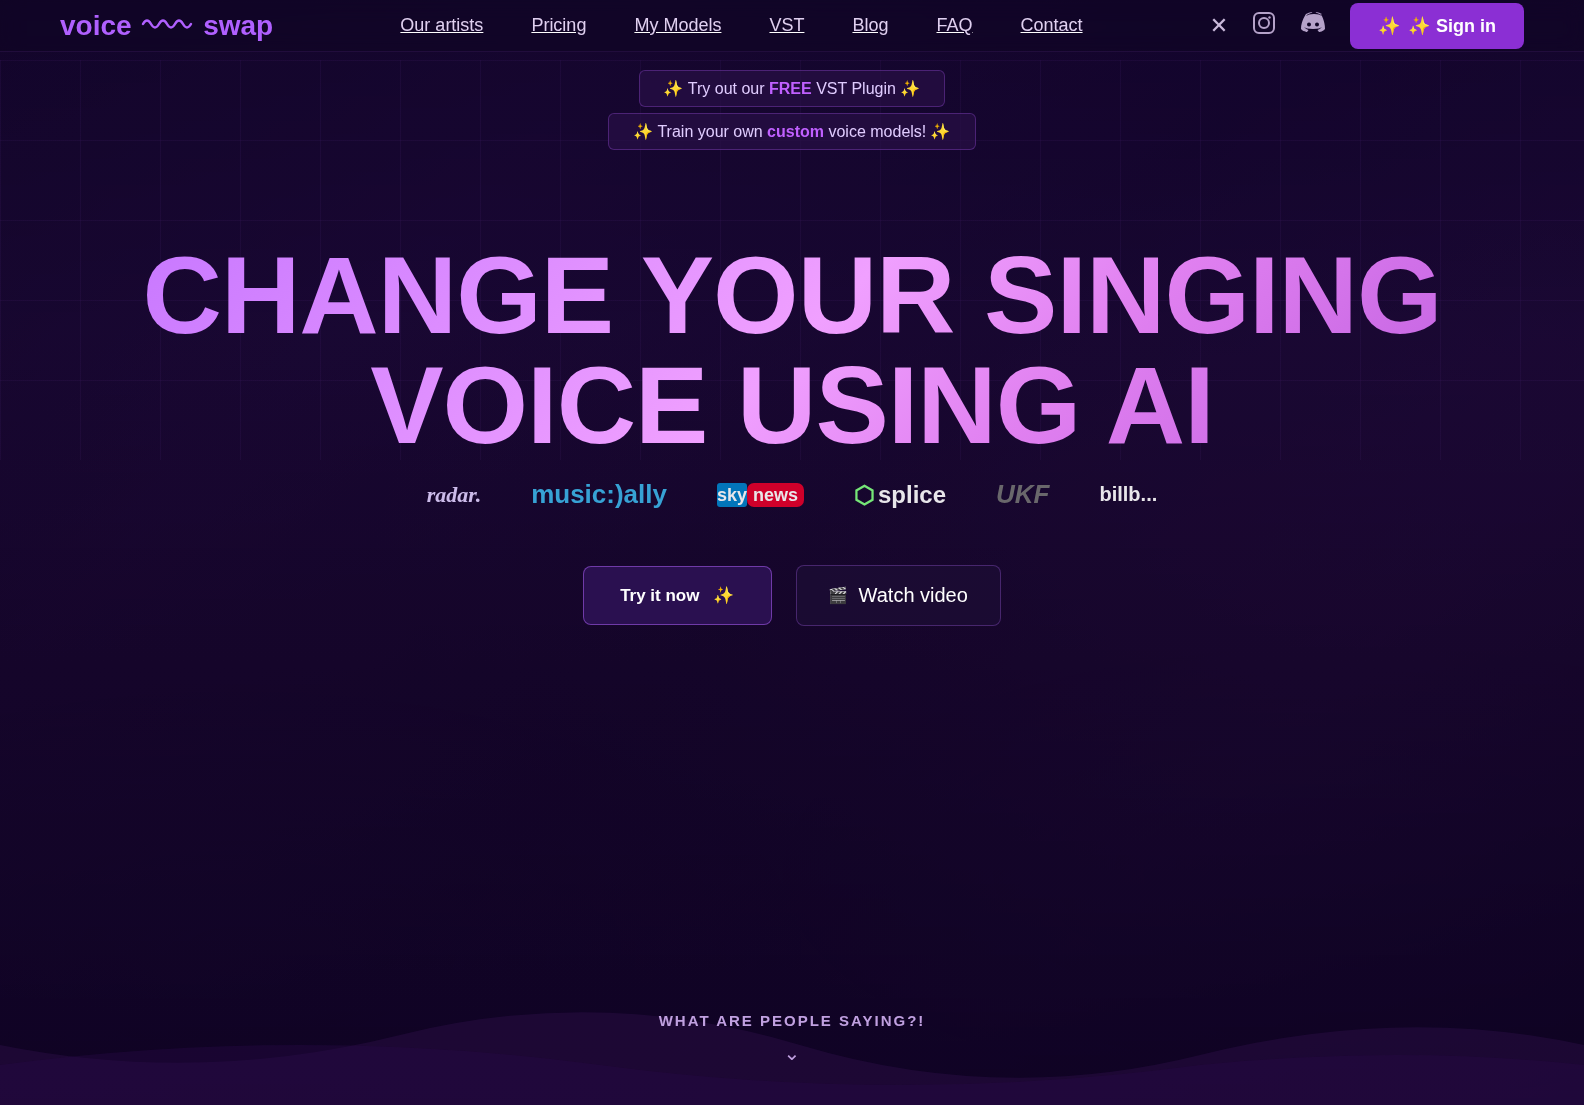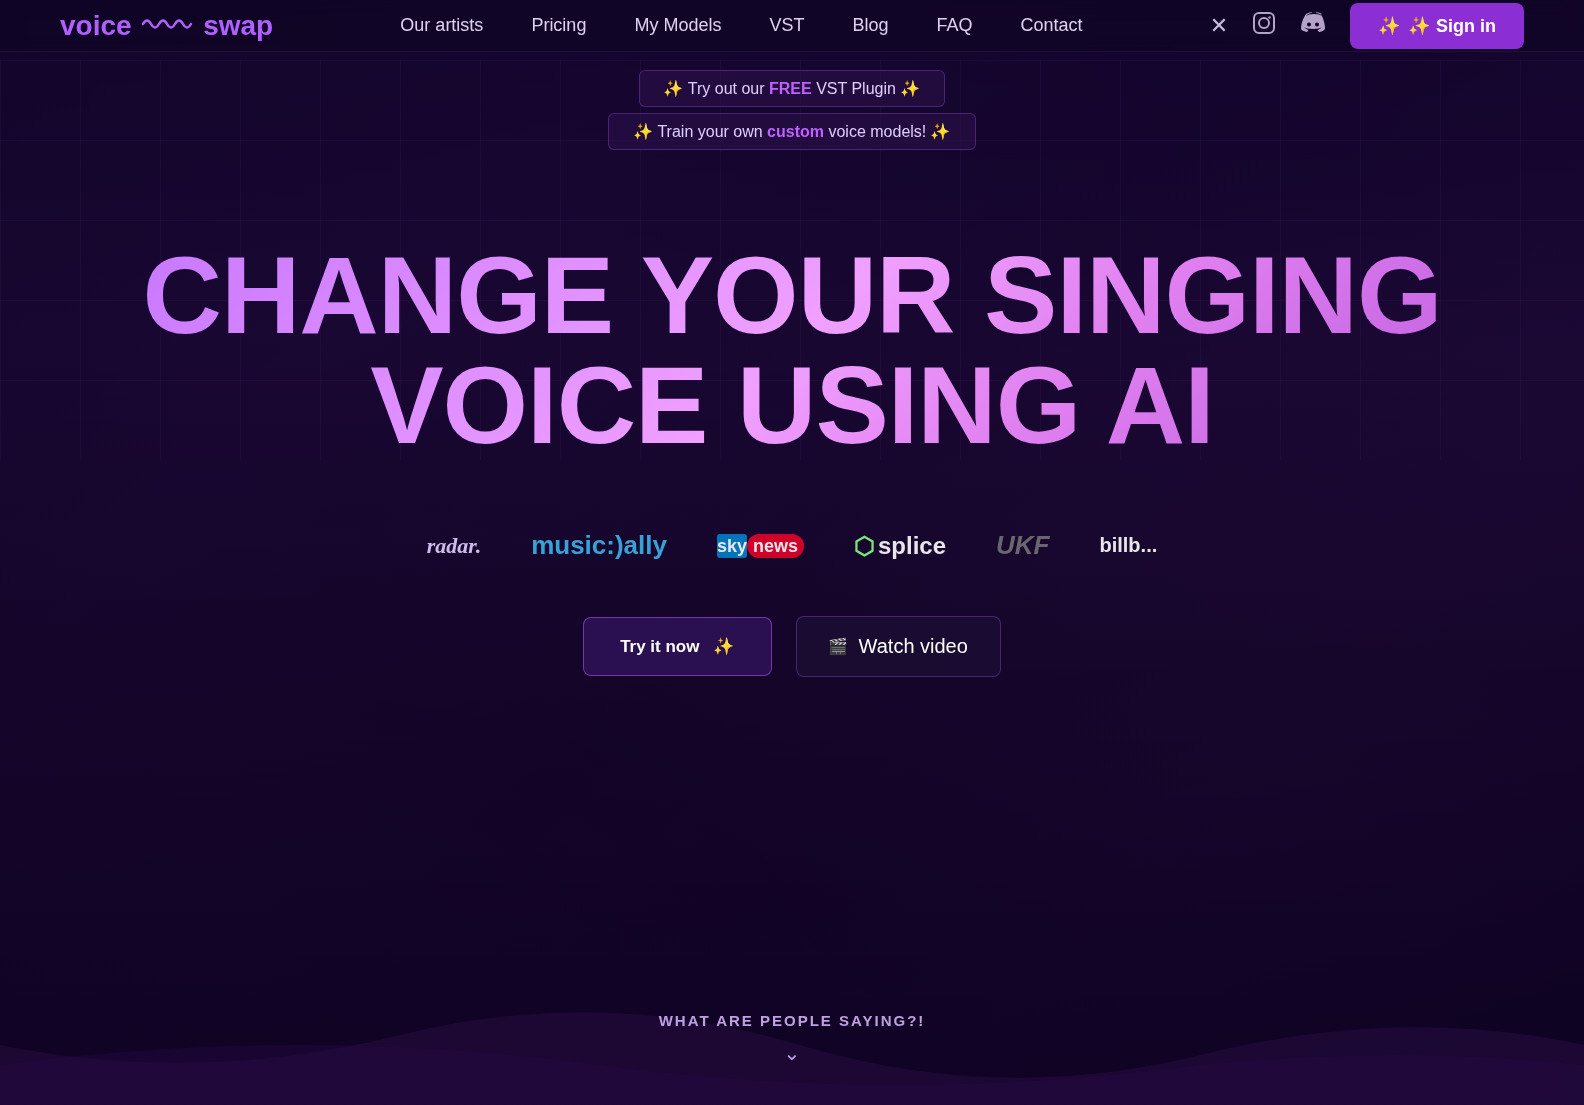--- a/index.html
+++ b/index.html
@@ -95,6 +95,7 @@
       align-items: flex-end;
       gap: 48px;
       list-style: none;
+      text-decoration: underline;
     }
 
     .nav-links a {

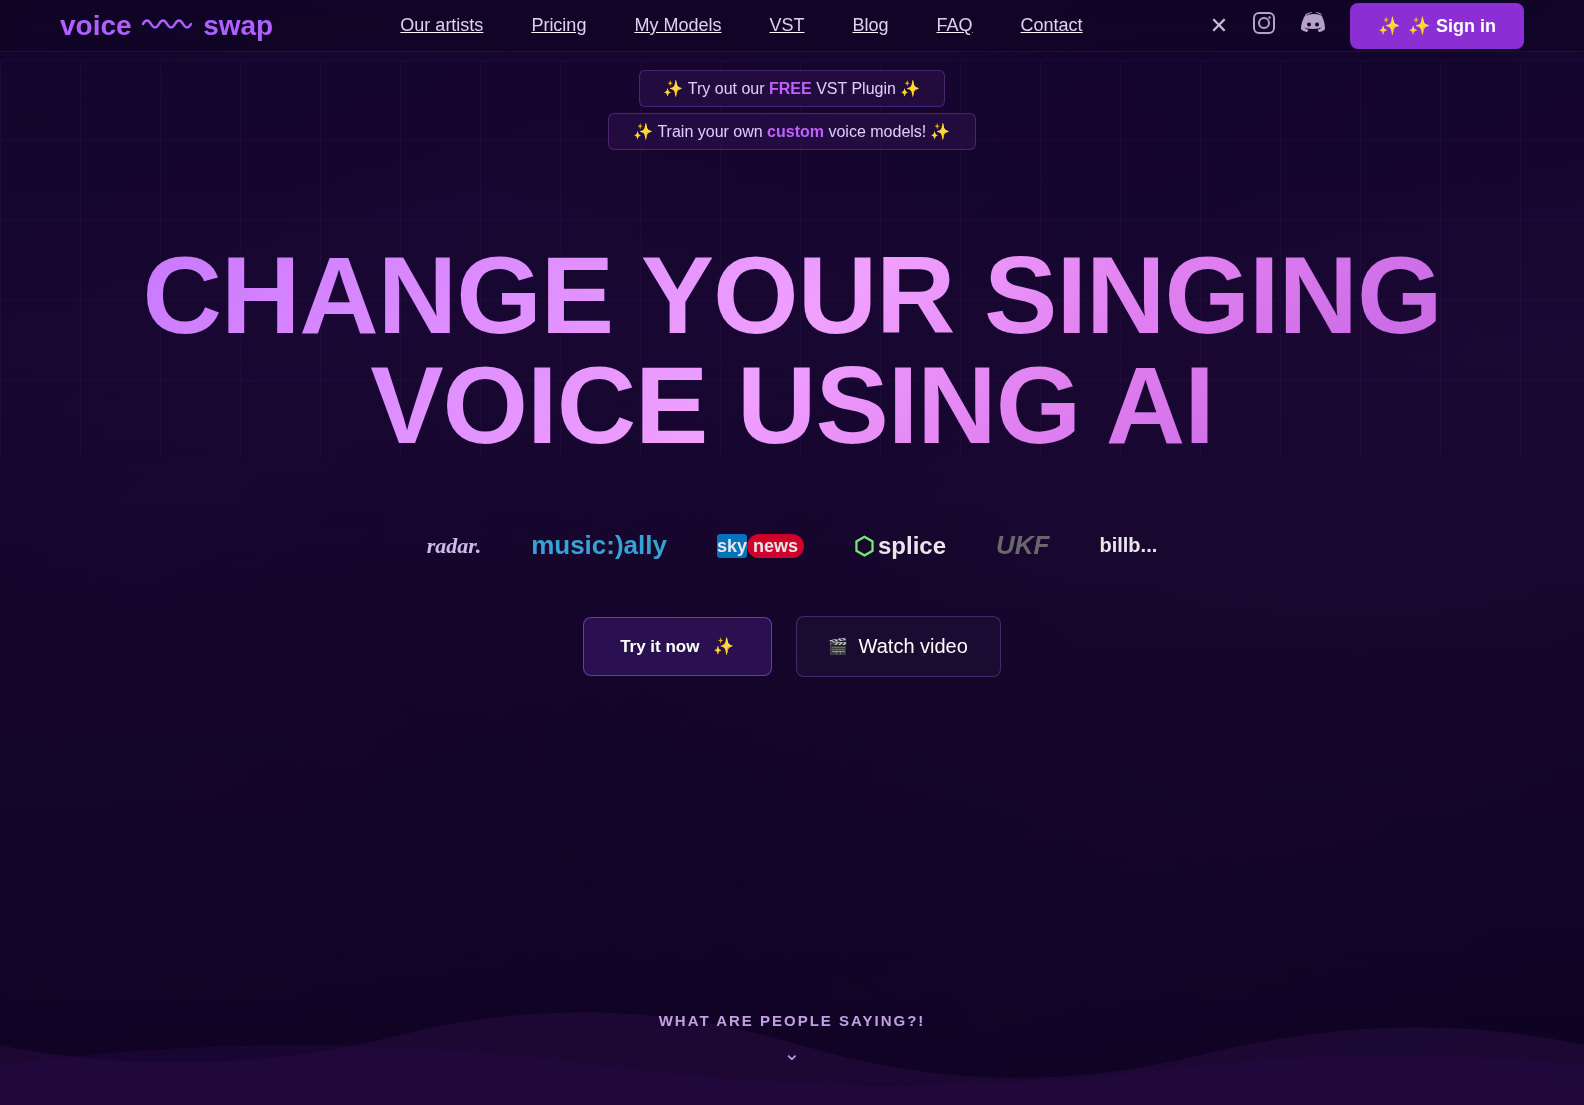--- a/index.html
+++ b/index.html
@@ -181,7 +181,7 @@
       font-weight: 900;
       line-height: 1.0;
       letter-spacing: -1px;
-      margin-bottom: 47px;
+      margin-bottom: 19px;
       background: linear-gradient(135deg, #c878ff 0%, #e090ff 30%, #f0a0ff 50%, #e080f0 70%, #c060e0 100%);
       -webkit-background-clip: text;
       -webkit-text-fill-color: transparent;

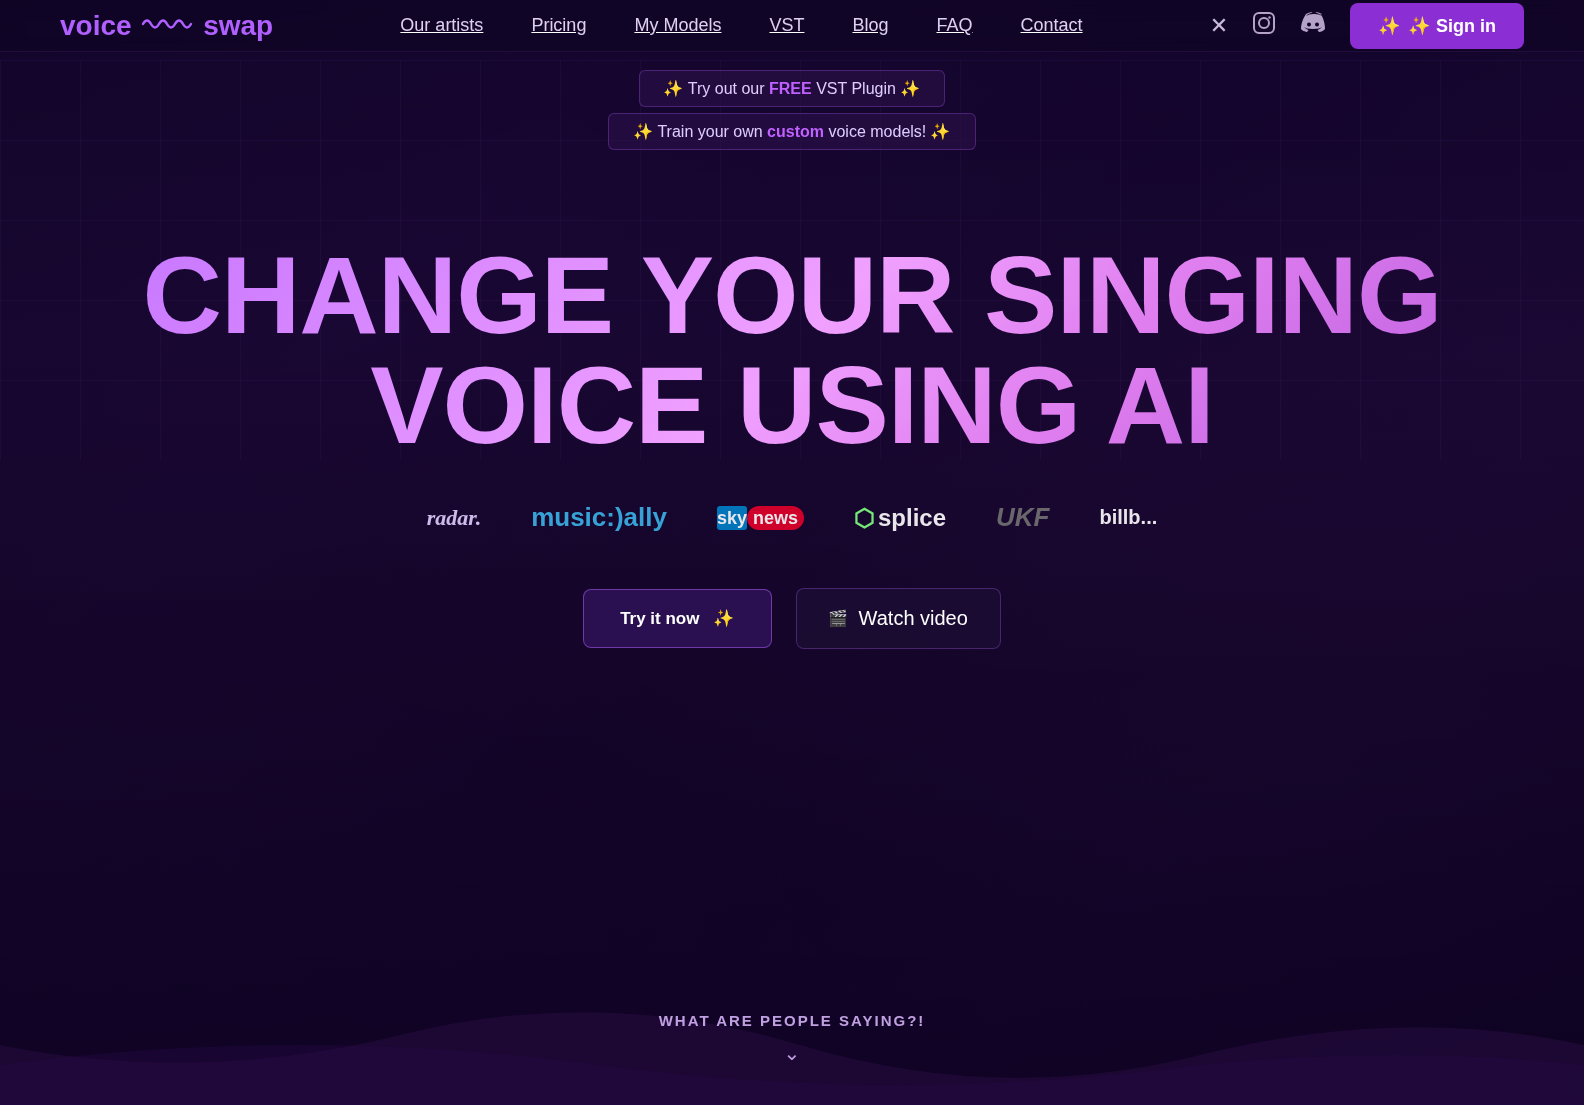--- a/index.html
+++ b/index.html
@@ -213,7 +213,6 @@
       color: #fff;
       opacity: 0.9;
       white-space: nowrap;
-      margin-top: 23px;
     }
 
     .press-logo.radar { font-family: serif; font-style: italic; color: #e0d0ff; }

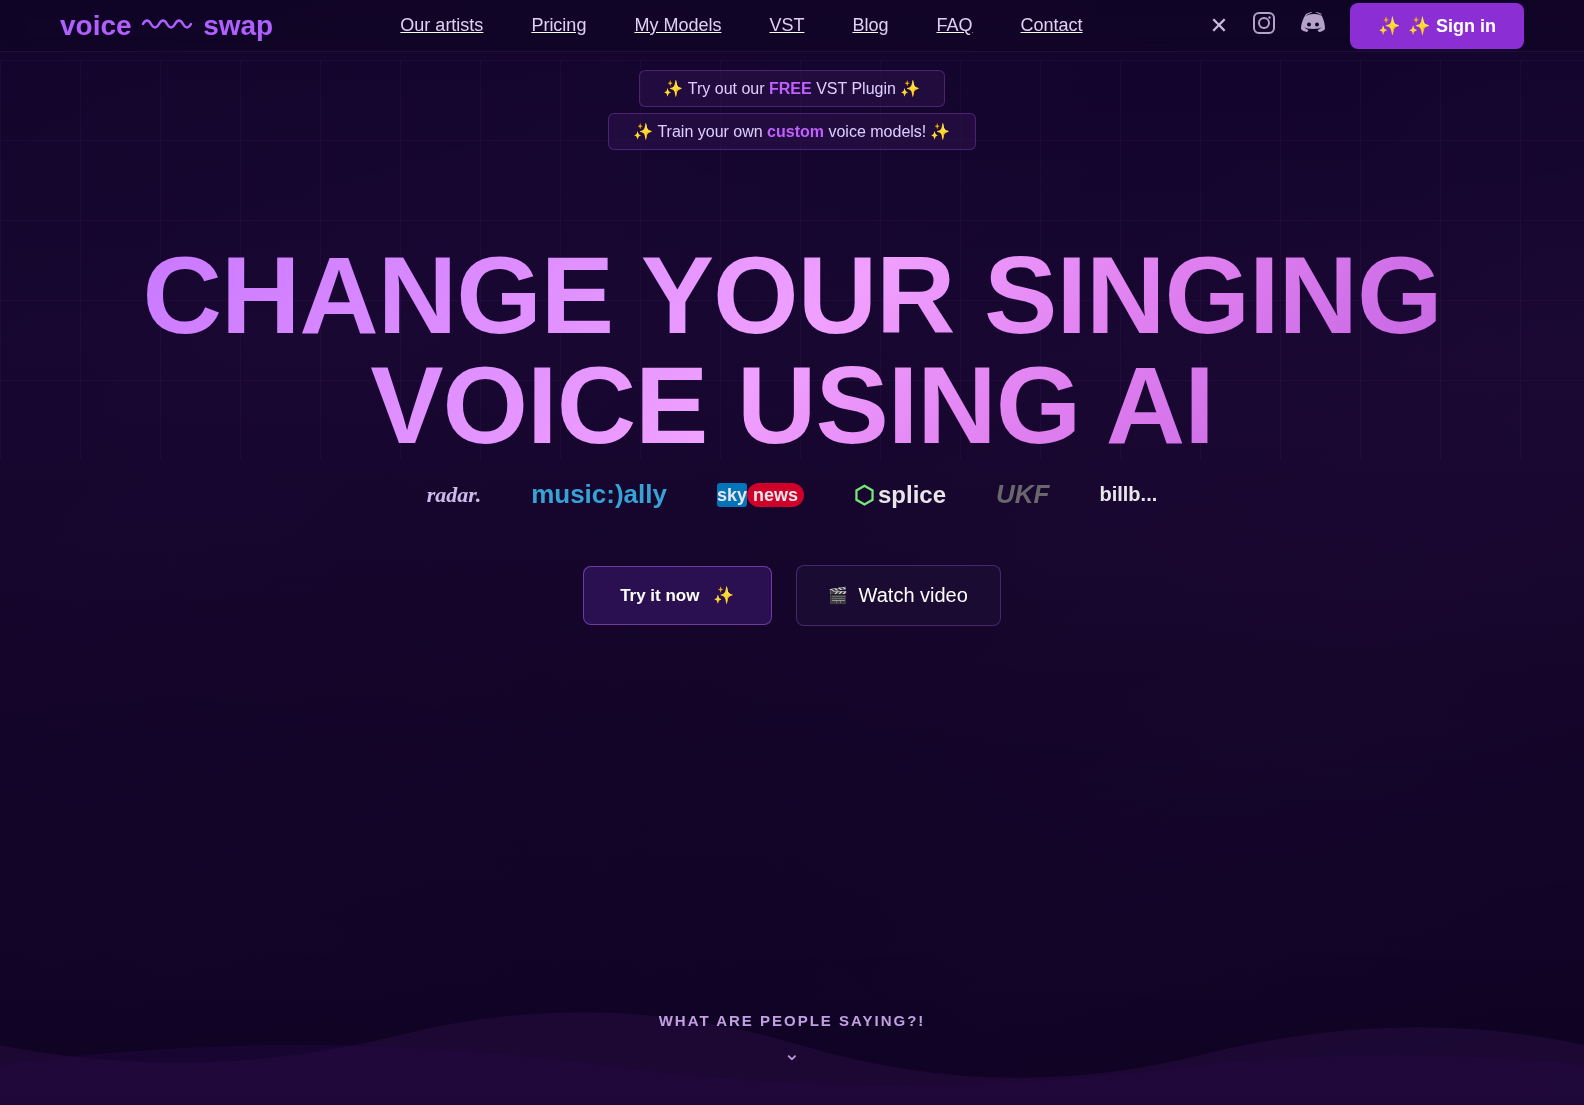--- a/index.html
+++ b/index.html
@@ -222,7 +222,7 @@
     }
     .press-logo.sky-news { font-size: 20px; }
     .sky-blue { background: #0082ca; padding: 2px 0; border-radius: 3px; font-size: 18px; }
-    .sky-red { background: #e4002b; padding: 2px 6px; border-radius: 12px; font-size: 18px; }
+    .sky-red { background: #e4002b; padding: 2px 6px; border-radius: 7px; font-size: 18px; }
     .press-logo.splice { color: #fff; font-size: 24px; }
     .press-logo.ukf { color: #737373; font-size: 26px; font-style: italic; }
     .press-logo.billboard { color: #fff; font-size: 20px; }

